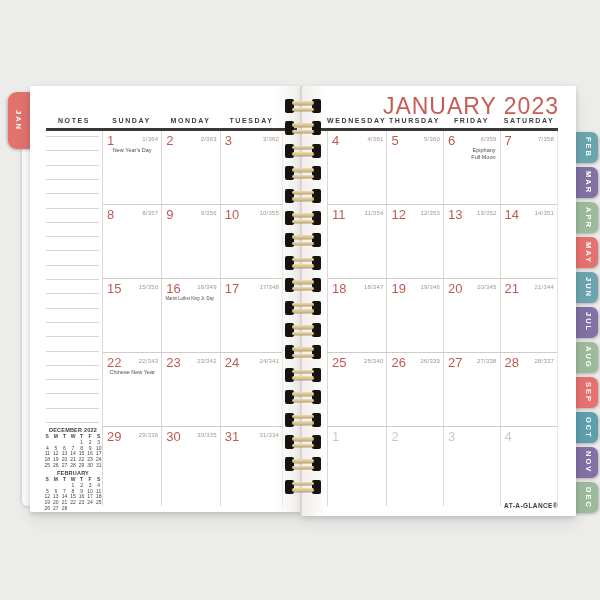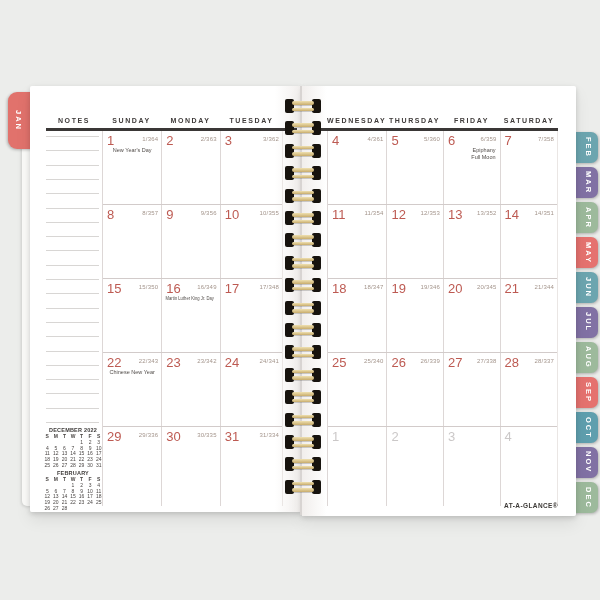--- a/index.html
+++ b/index.html
@@ -331,6 +331,7 @@
     </div>
 
   <div class="page right-page">
+    <div class="mtitle">JANUARY 2023</div>
     <div id="rightDayHeaders"></div>
     <div class="thick" style="left:13px;width:243px;"></div>
     <div class="grid" id="rightGrid" style="left:25px;width:231px;">

